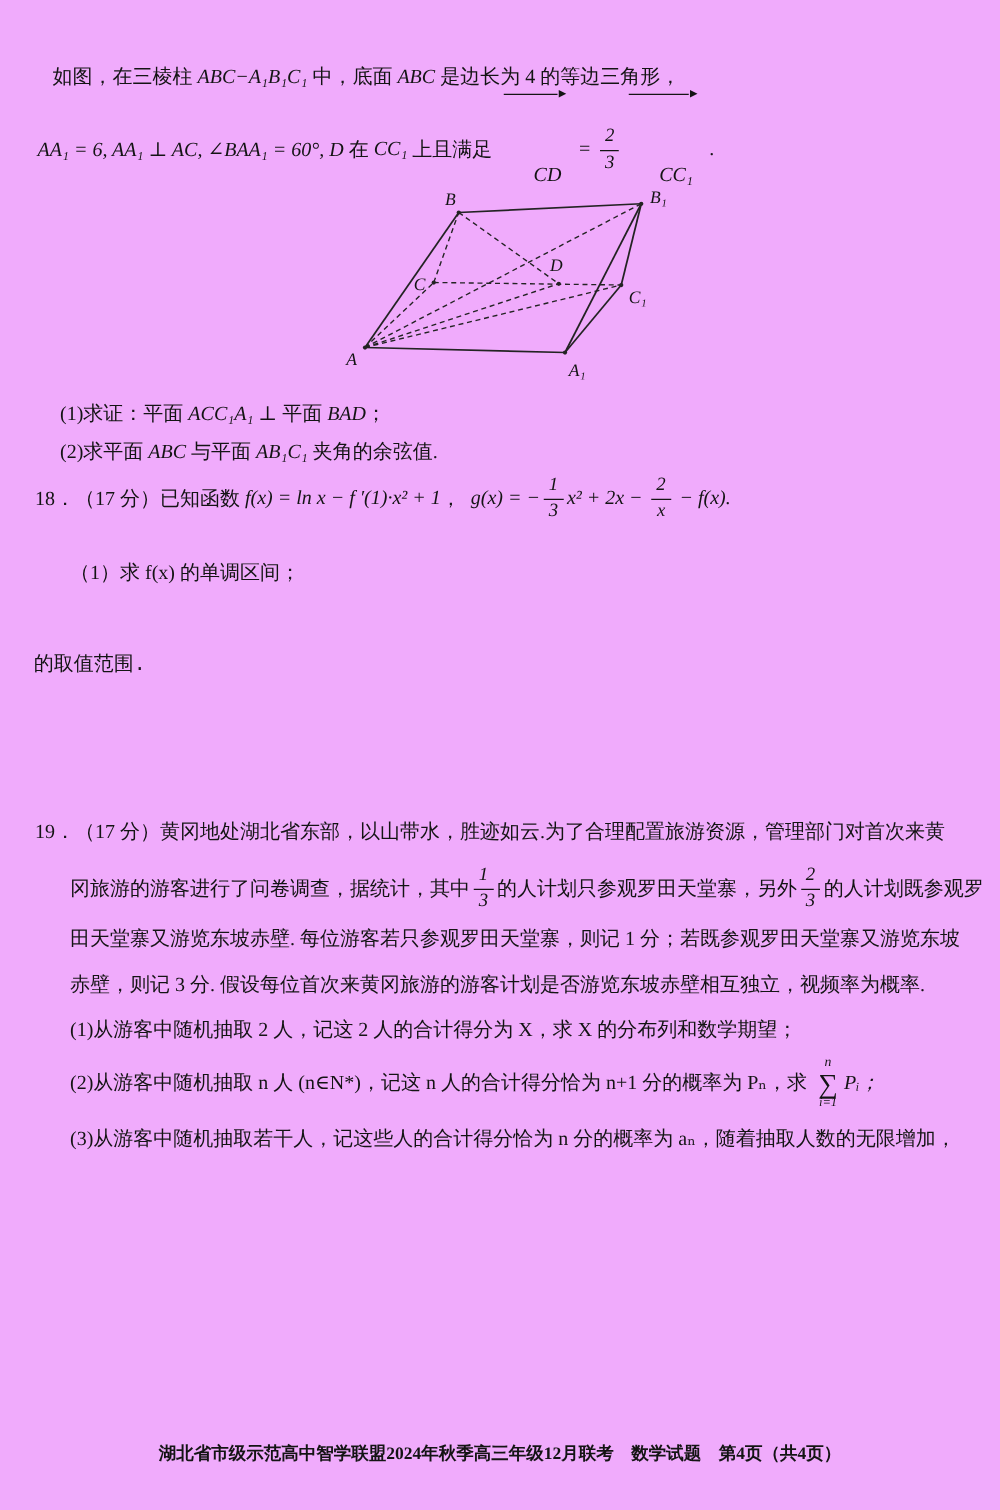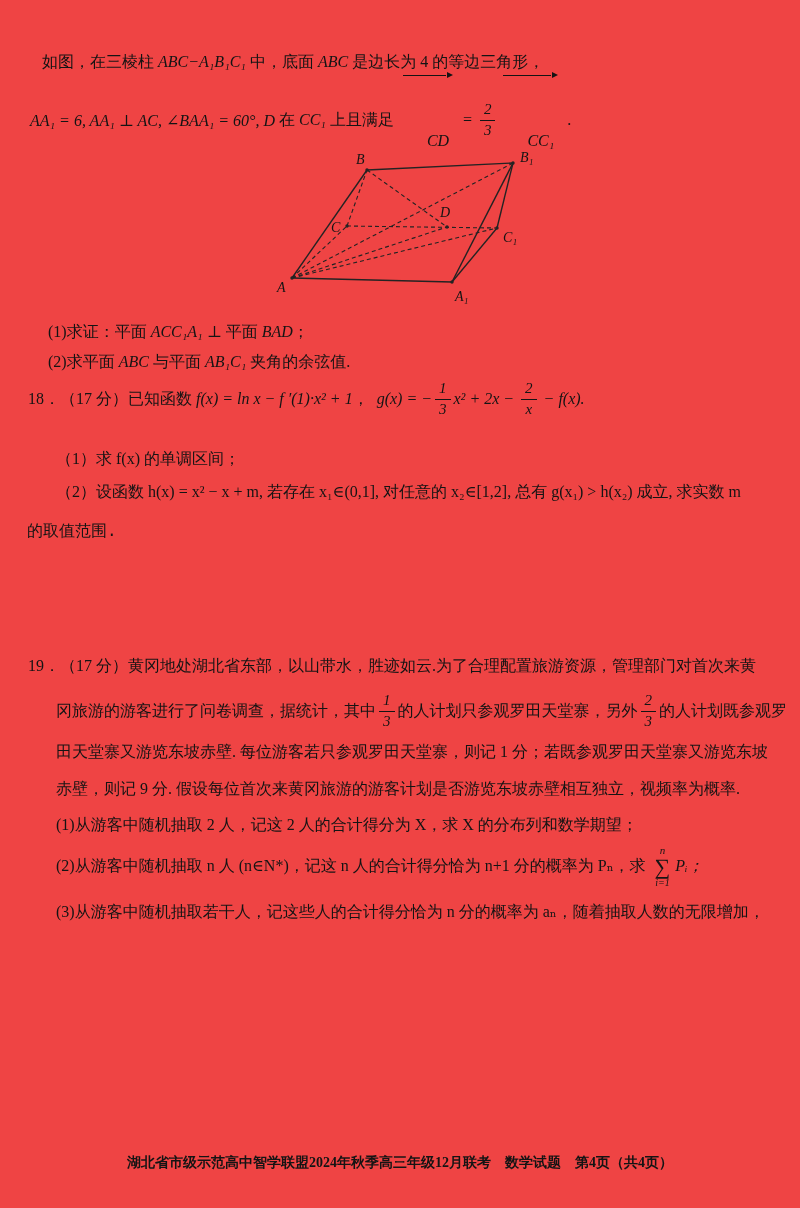--- a/index.html
+++ b/index.html
@@ -8,7 +8,7 @@
     position: relative;
     width: 800px;
     height: 1208px;
-    background: #ef4444;
+    background: #f0abfc;
     font-family: "Liberation Serif", "DejaVu Serif", serif;
     color: #141414;
     font-size: 16px;

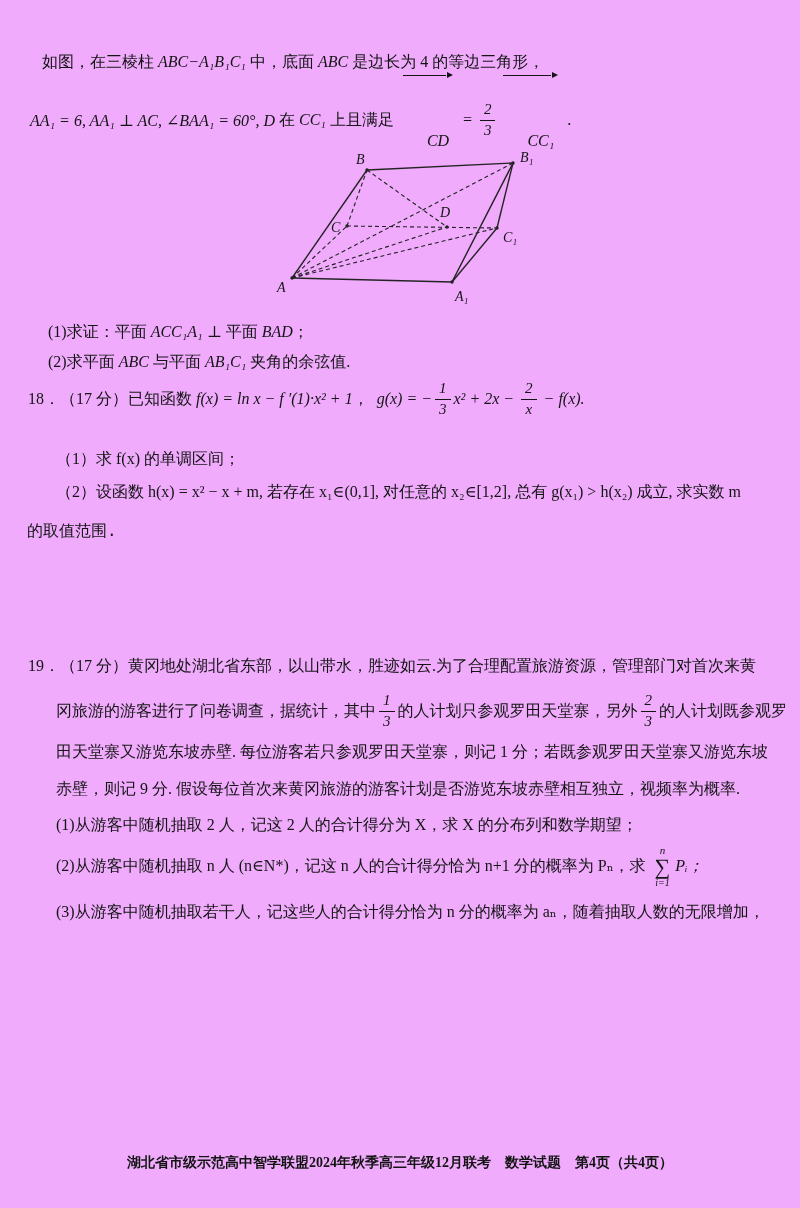--- a/index.html
+++ b/index.html
@@ -184,9 +184,6 @@
   <div class="line" style="left:56px; top:447px;">
     <span>（1）求 f(x) 的单调区间；</span>
   </div>
-  <div class="line" style="left:56px; top:480px;">
-    <span>（2）设函数 h(x) = x² − x + m, 若存在 x₁∈(0,1], 对任意的 x₂∈[1,2], 总有 g(x₁) &gt; h(x₂) 成立, 求实数 m</span>
-  </div>
   <div class="line" style="left:27px; top:520px;font-family:Liberation Mono, monospace;">
     <span>的取值范围.</span>
   </div>

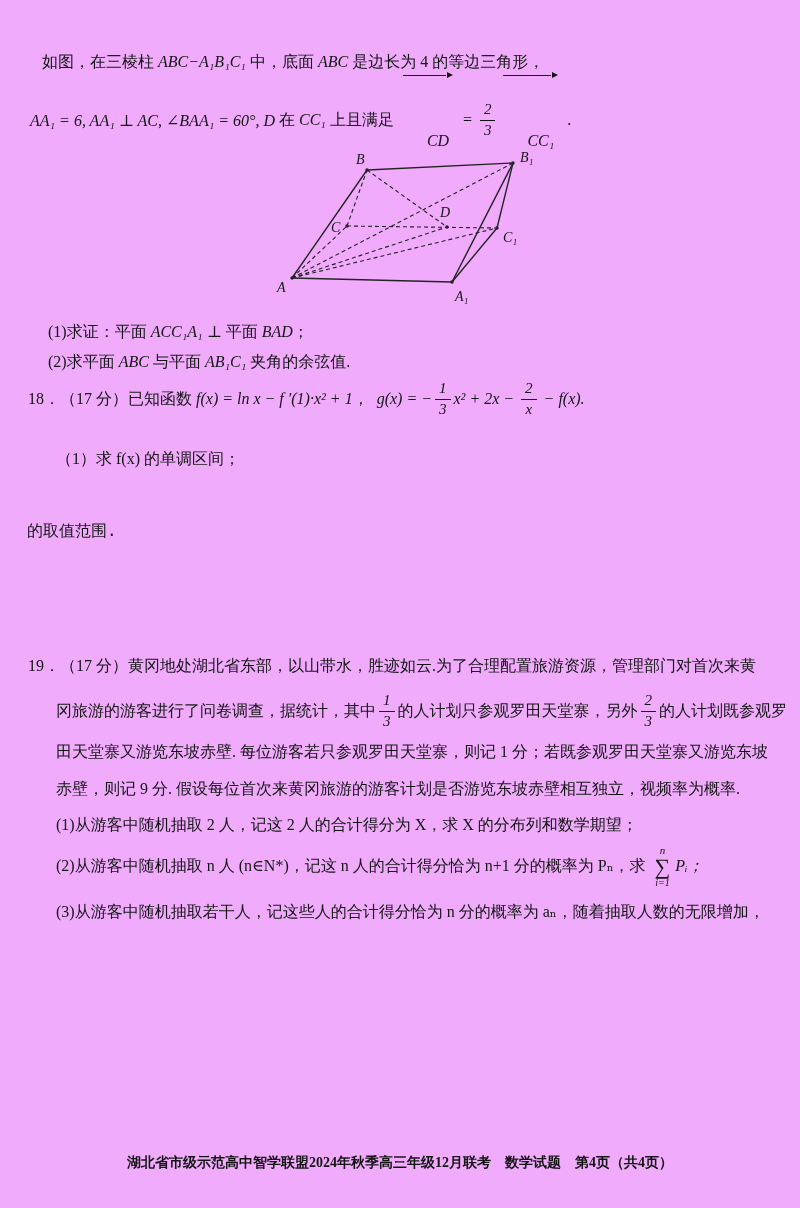--- a/index.html
+++ b/index.html
@@ -208,7 +208,7 @@
     <span>田天堂寨又游览东坡赤壁. 每位游客若只参观罗田天堂寨，则记 1 分；若既参观罗田天堂寨又游览东坡</span>
   </div>
   <div class="line" style="left:56px; top:777px;">
-    <span>赤壁，则记 9 分. 假设每位首次来黄冈旅游的游客计划是否游览东坡赤壁相互独立，视频率为概率.</span>
+    <span>赤壁，则记 3 分. 假设每位首次来黄冈旅游的游客计划是否游览东坡赤壁相互独立，视频率为概率.</span>
   </div>
   <div class="line" style="left:56px; top:813px;text-align:right;">
     <span>(1)从游客中随机抽取 2 人，记这 2 人的合计得分为 X，求 X 的分布列和数学期望；</span>

